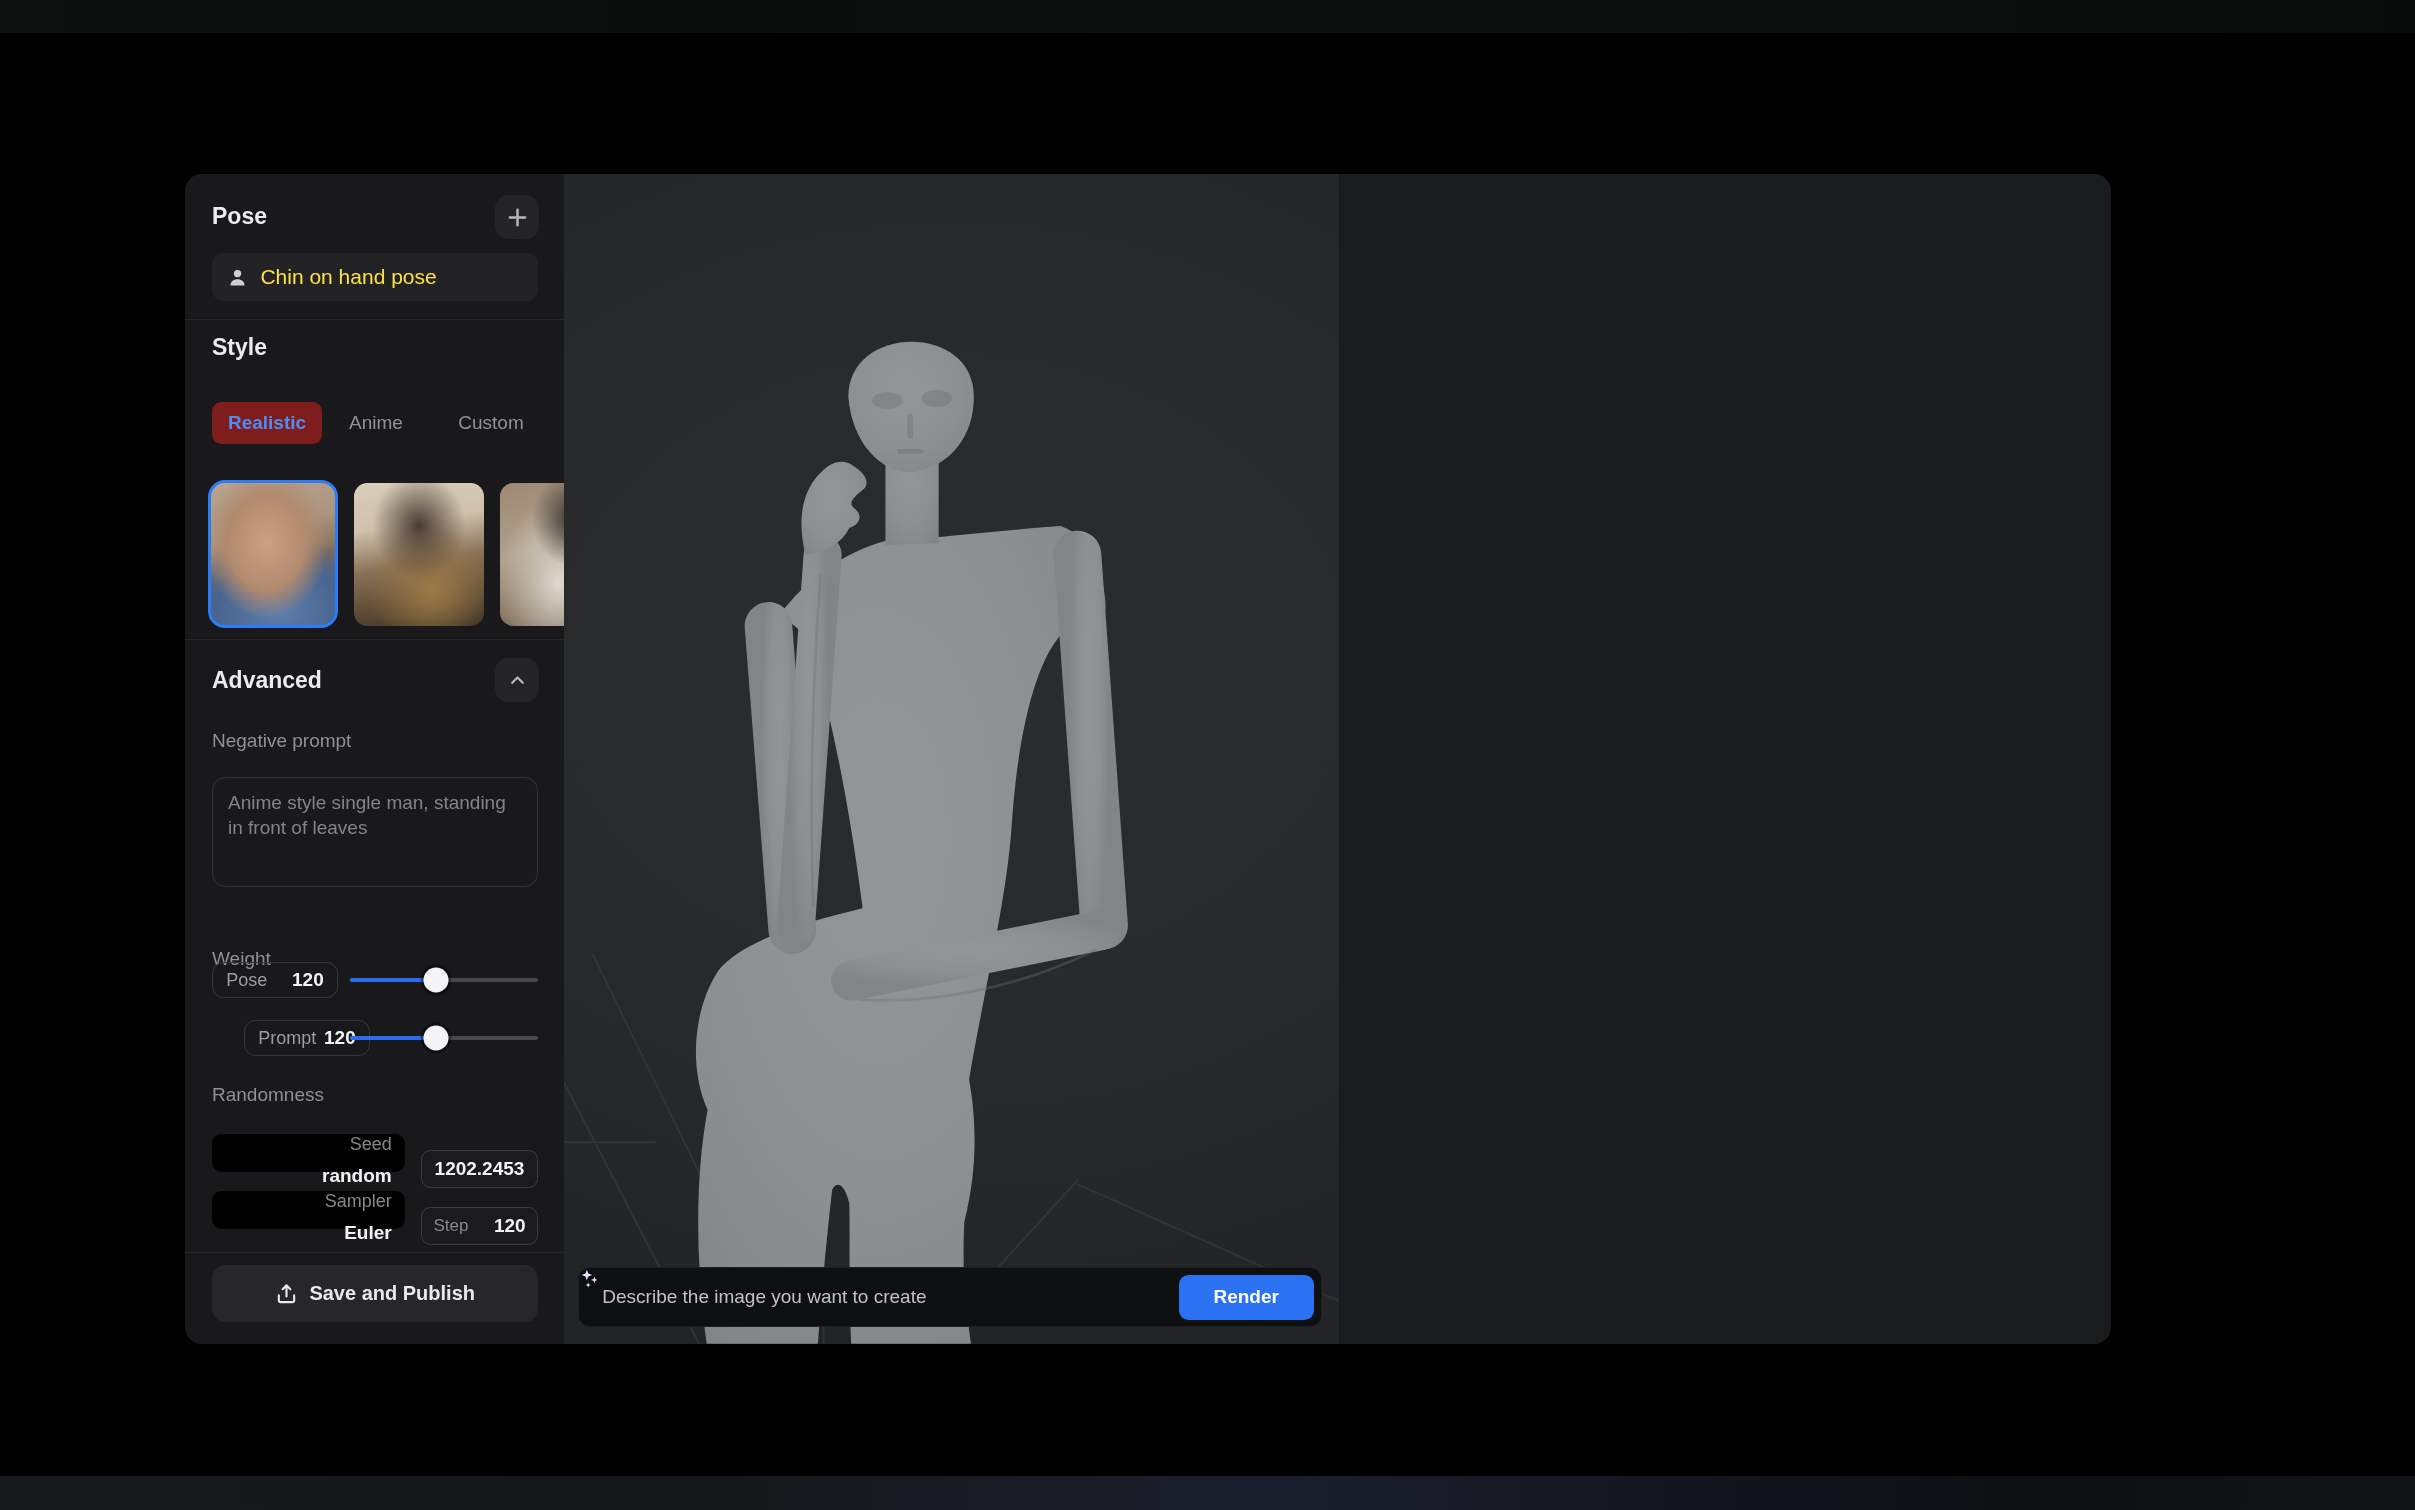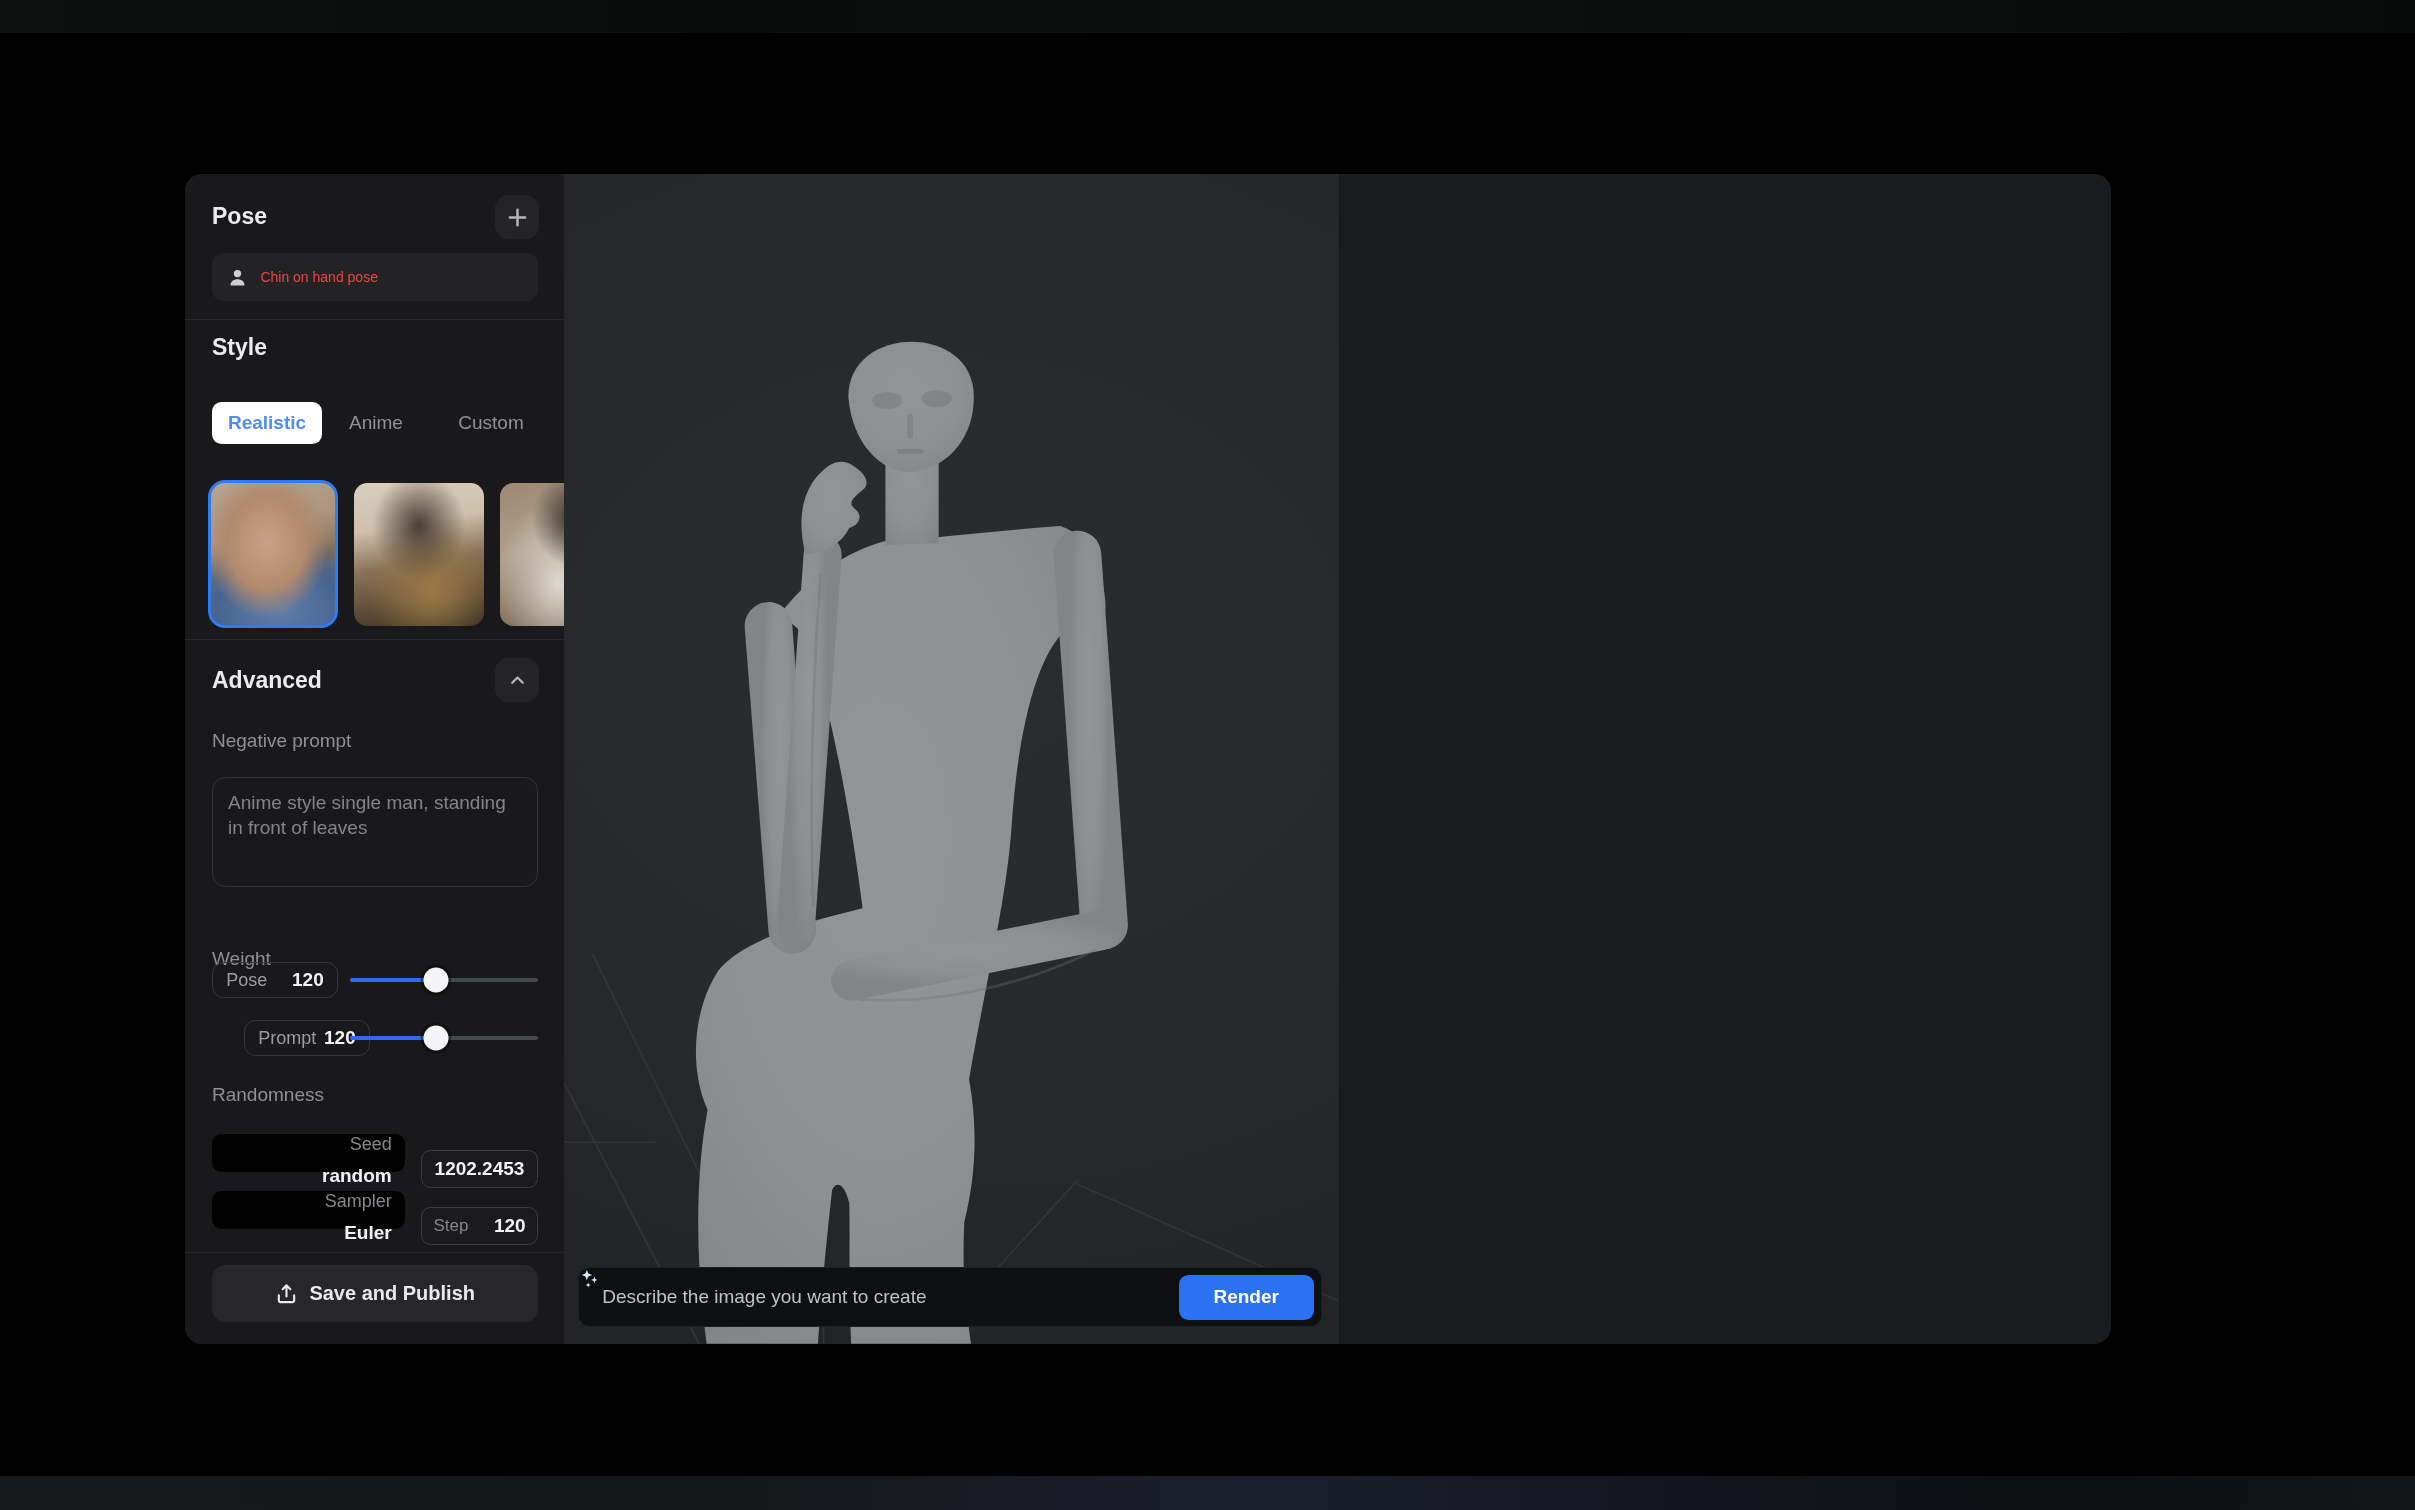--- a/index.html
+++ b/index.html
@@ -30,7 +30,7 @@
   .pose-item { position:absolute; left:27px; top:79px; width:326px; height:48px;
     background:#232326; border-radius:11.4px; display:flex; align-items:center;
     padding:0 15px; gap:12.4px; cursor:pointer; }
-  .pose-item span { font-size:14px; color:#ef4444; }
+  .pose-item span { font-size:21px; color:#fde047; }
 
   
   .tab { position:absolute; top:228px; height:42px; display:flex; align-items:center;

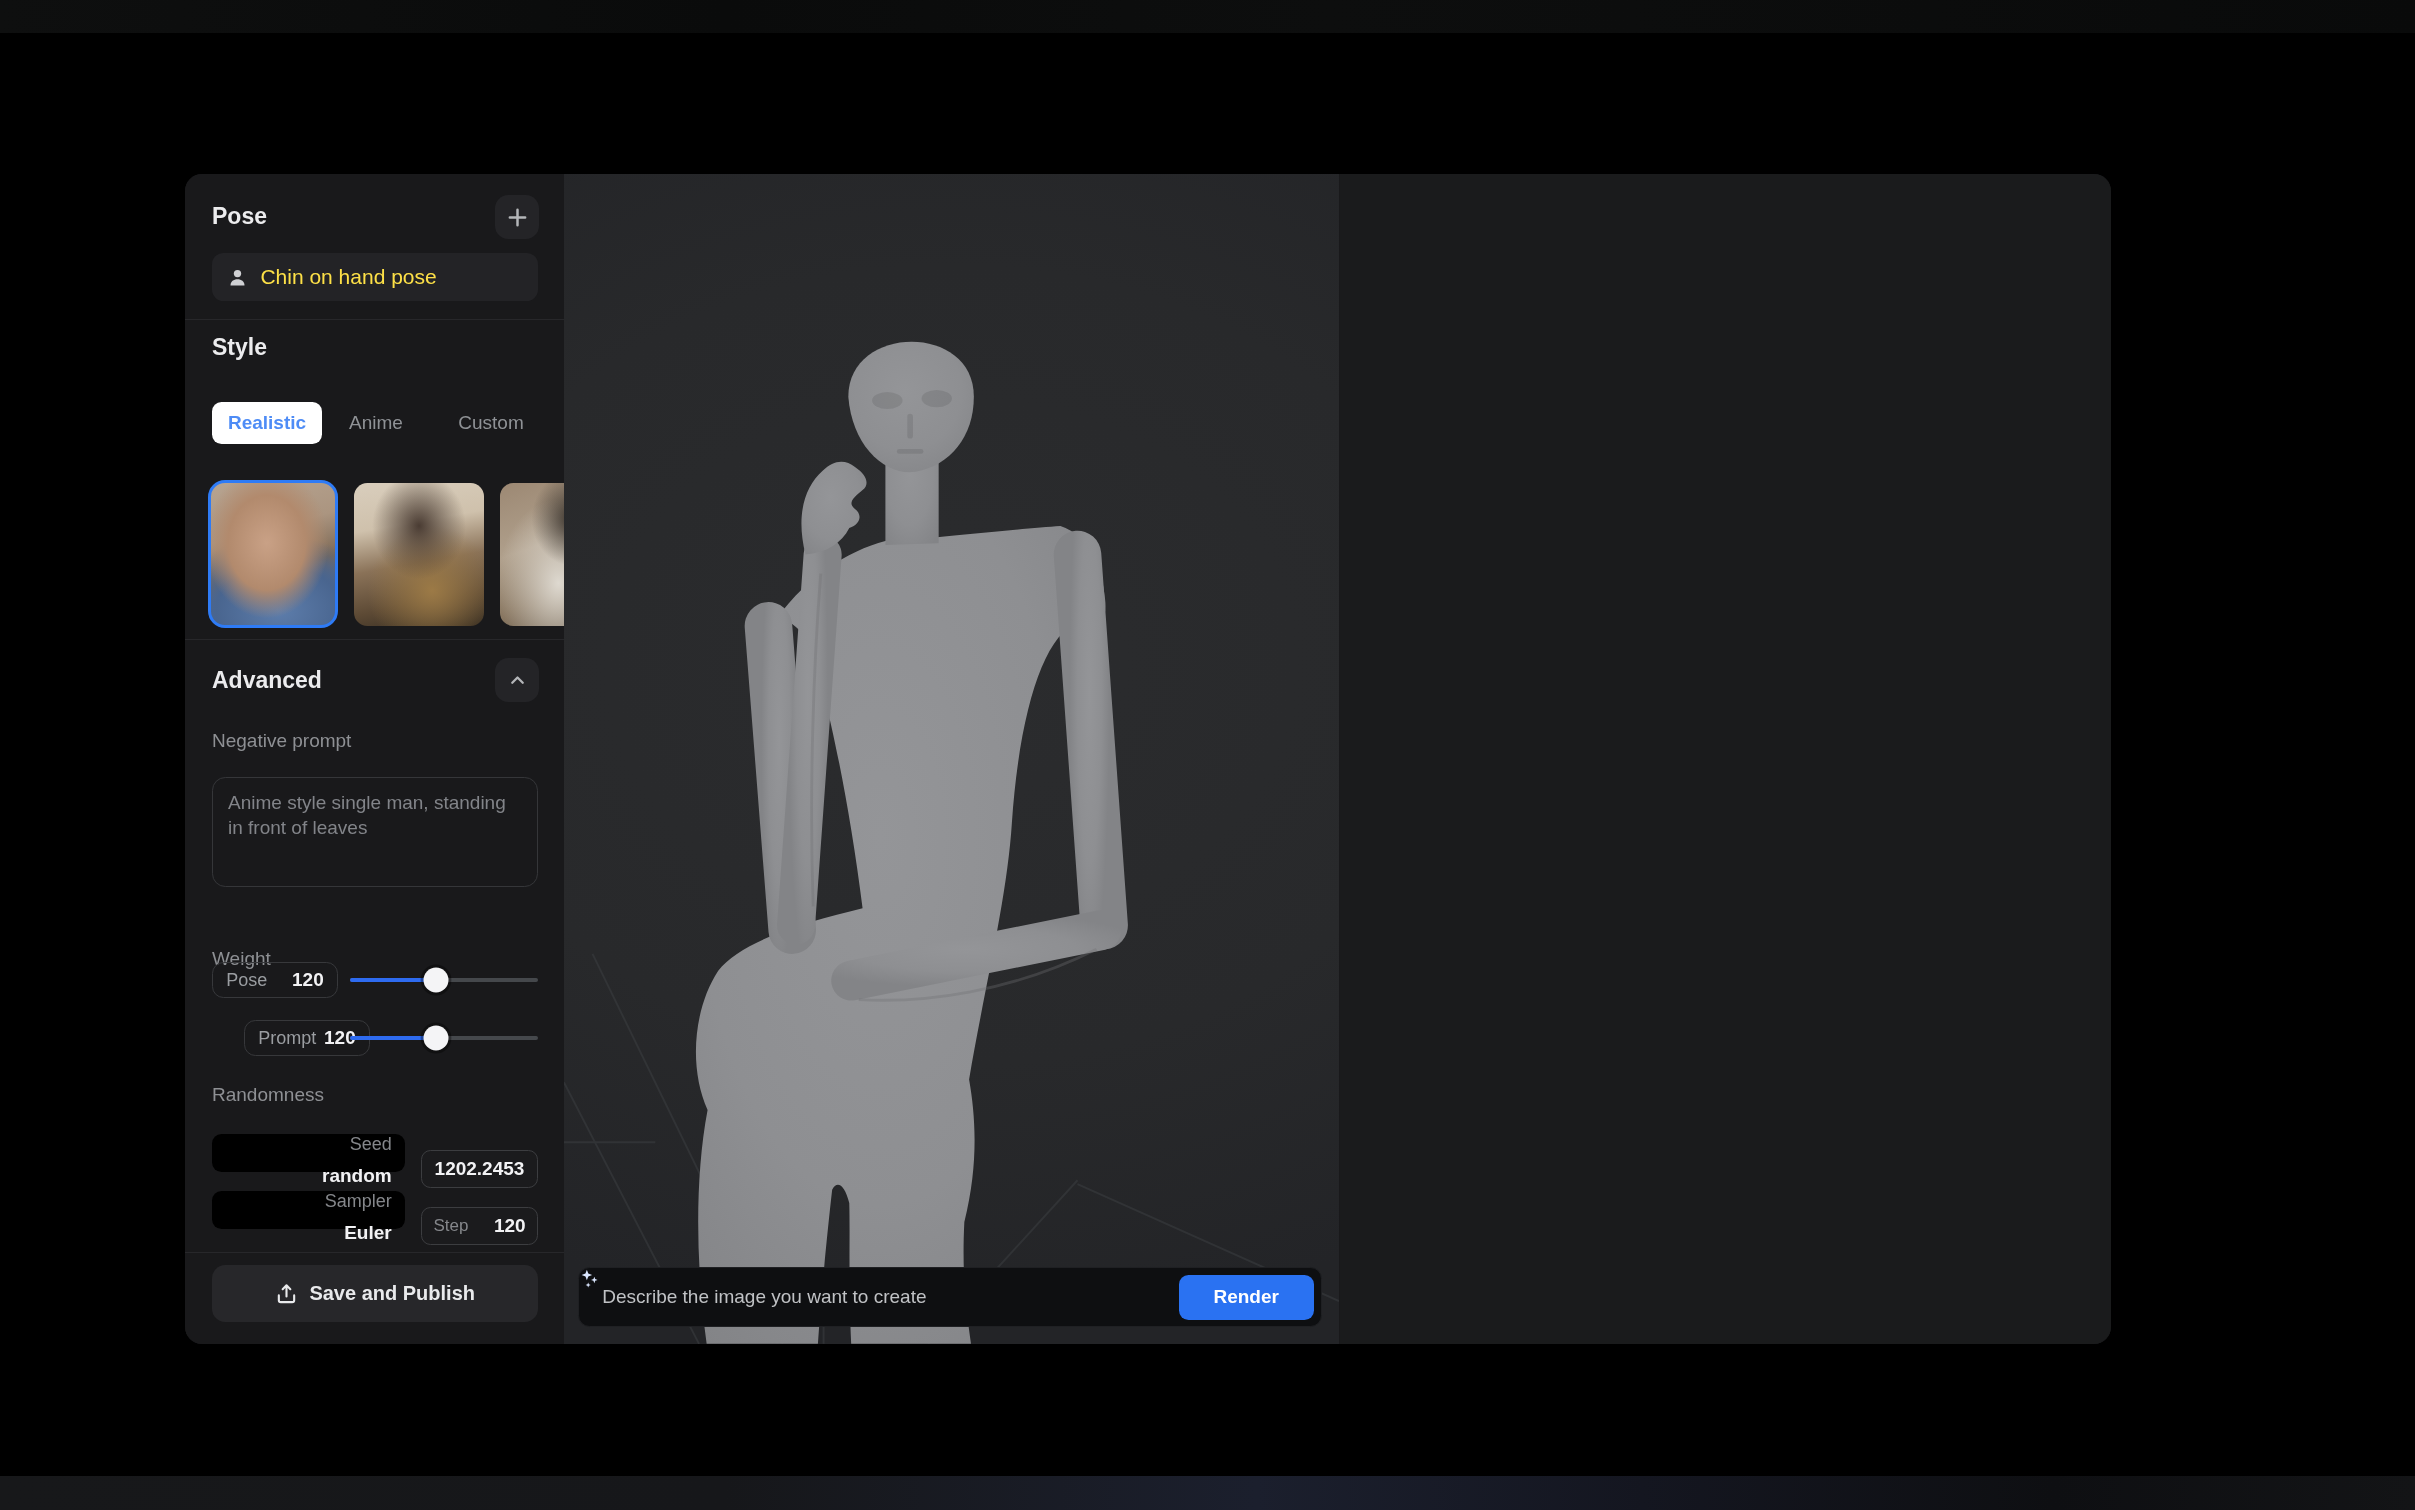--- a/index.html
+++ b/index.html
@@ -35,7 +35,7 @@
   
   .tab { position:absolute; top:228px; height:42px; display:flex; align-items:center;
     justify-content:center; font-size:19px; cursor:pointer; border-radius:9.5px; }
-  .tab.active { left:27px; width:110px; background:#ffffff; color:#4e8cf6; font-weight:bold; }
+  .tab.active { left:27px; width:110px; background:#7f1d1d; color:#4e8cf6; font-weight:bold; }
   .tab.t2 { left:148px; width:86px; color:#8f9296; }
   .tab.t3 { left:263px; width:86px; color:#8f9296; }
 

